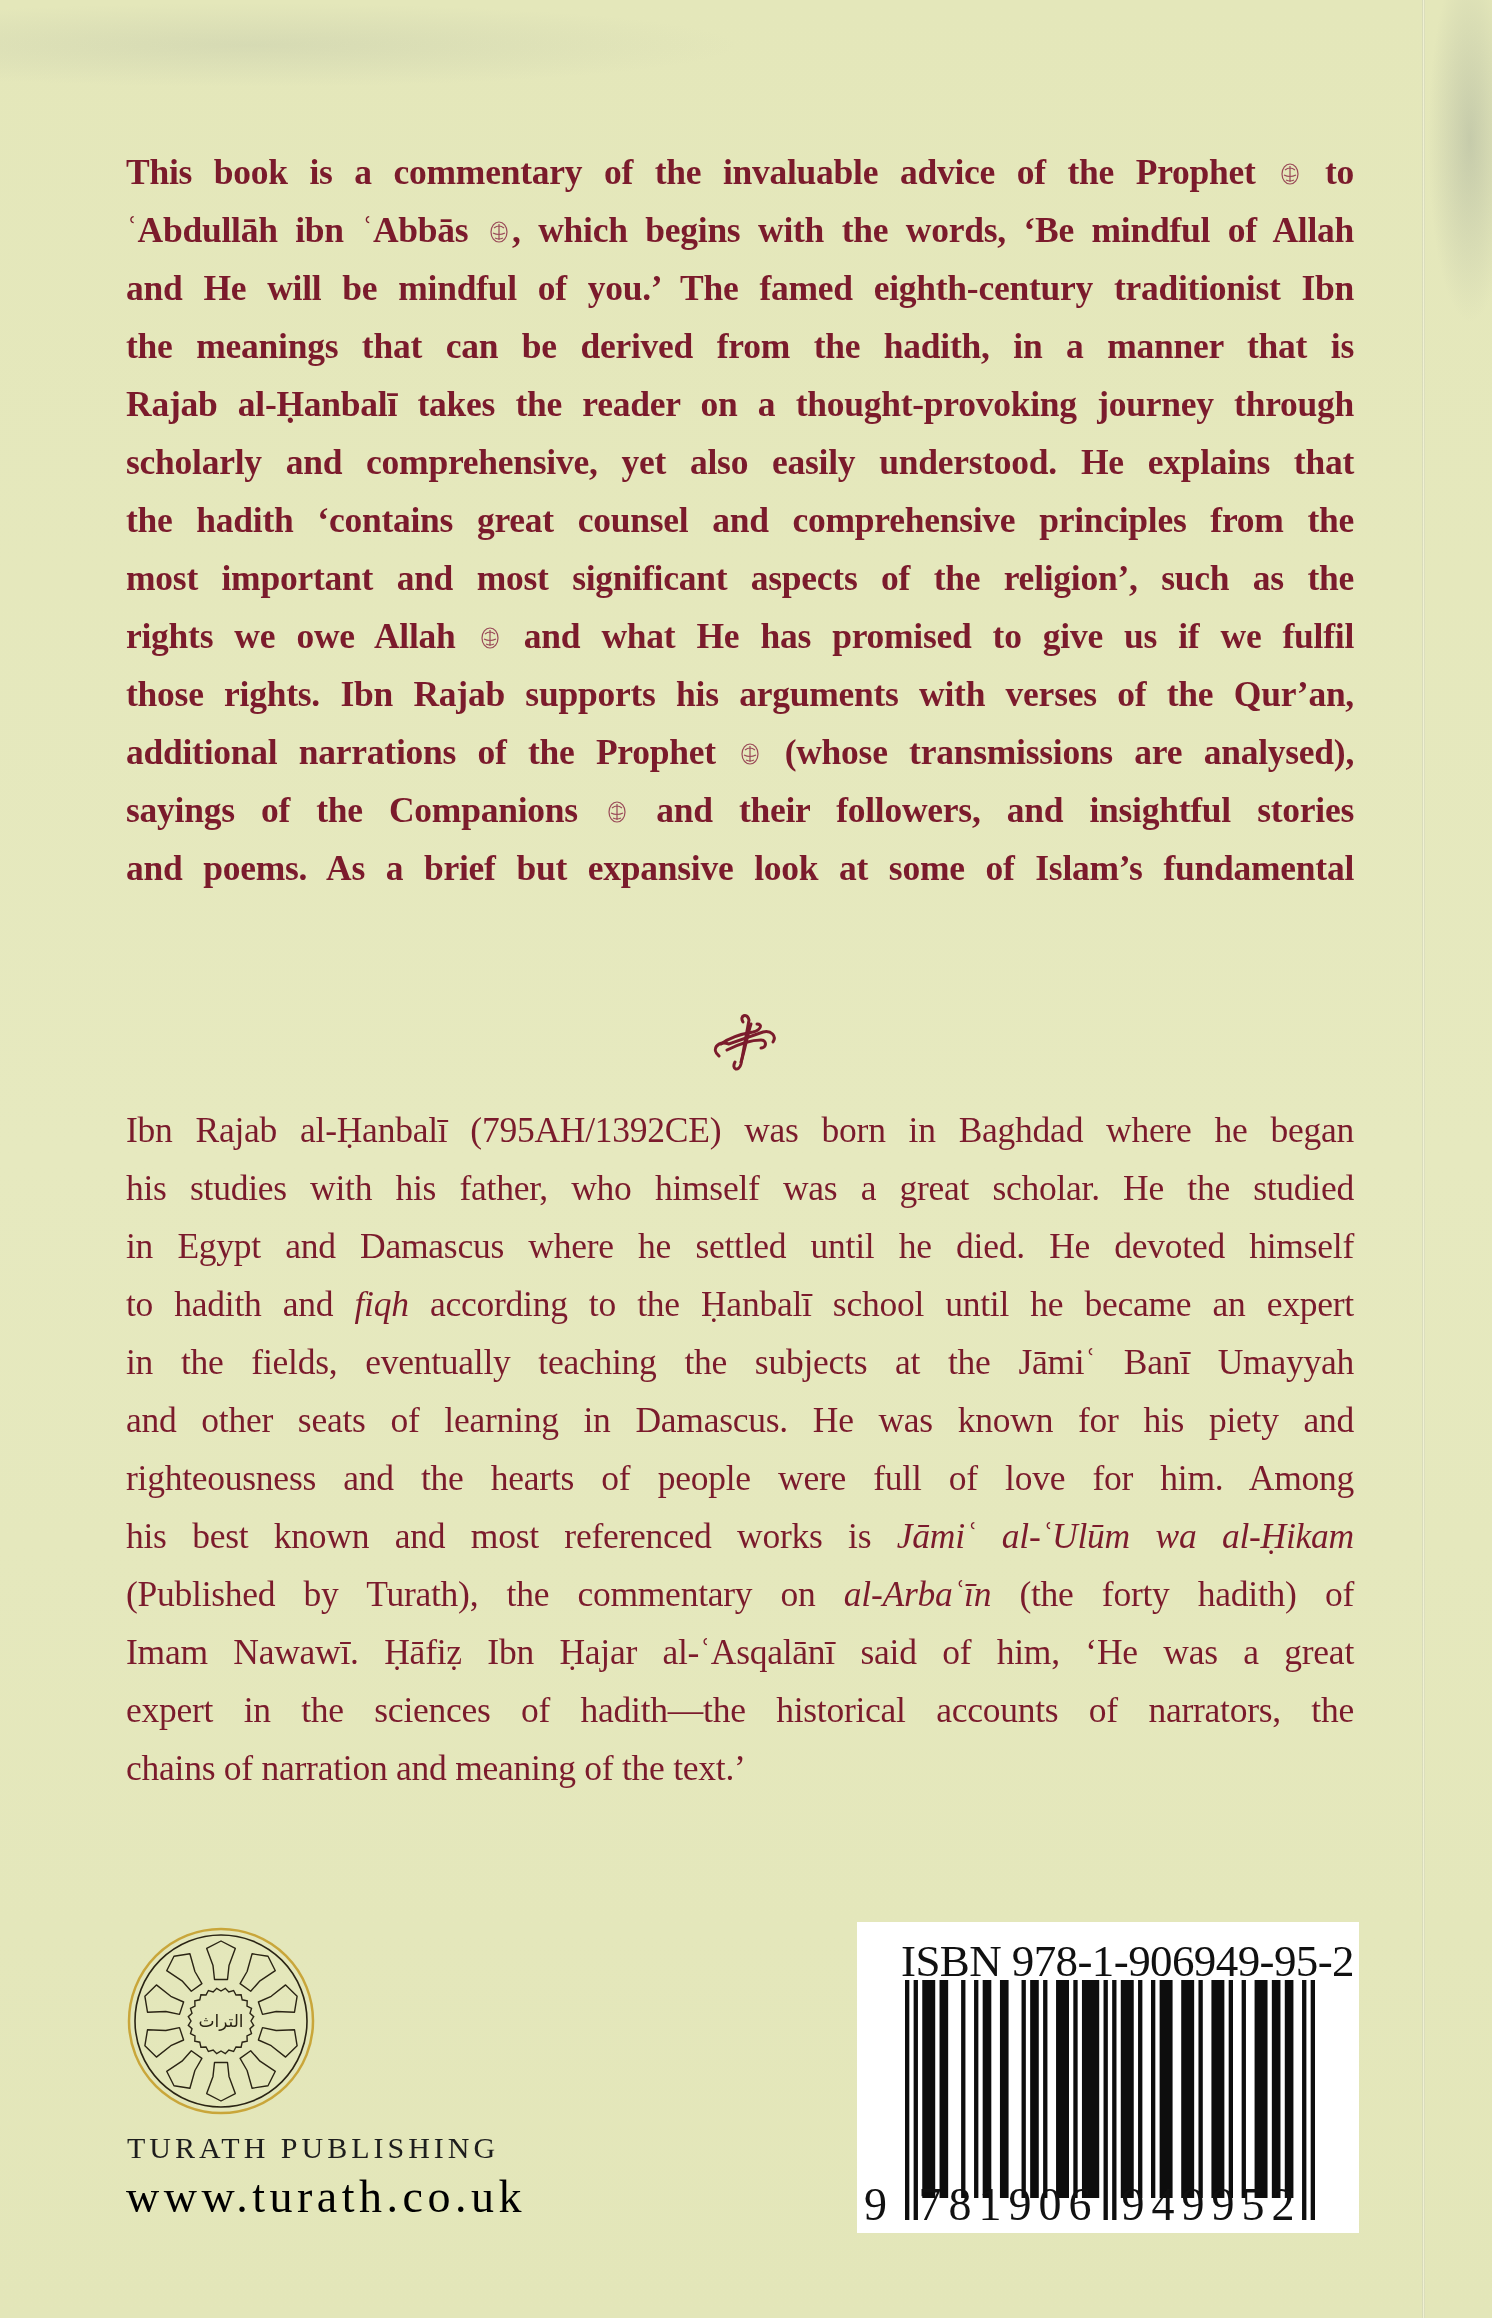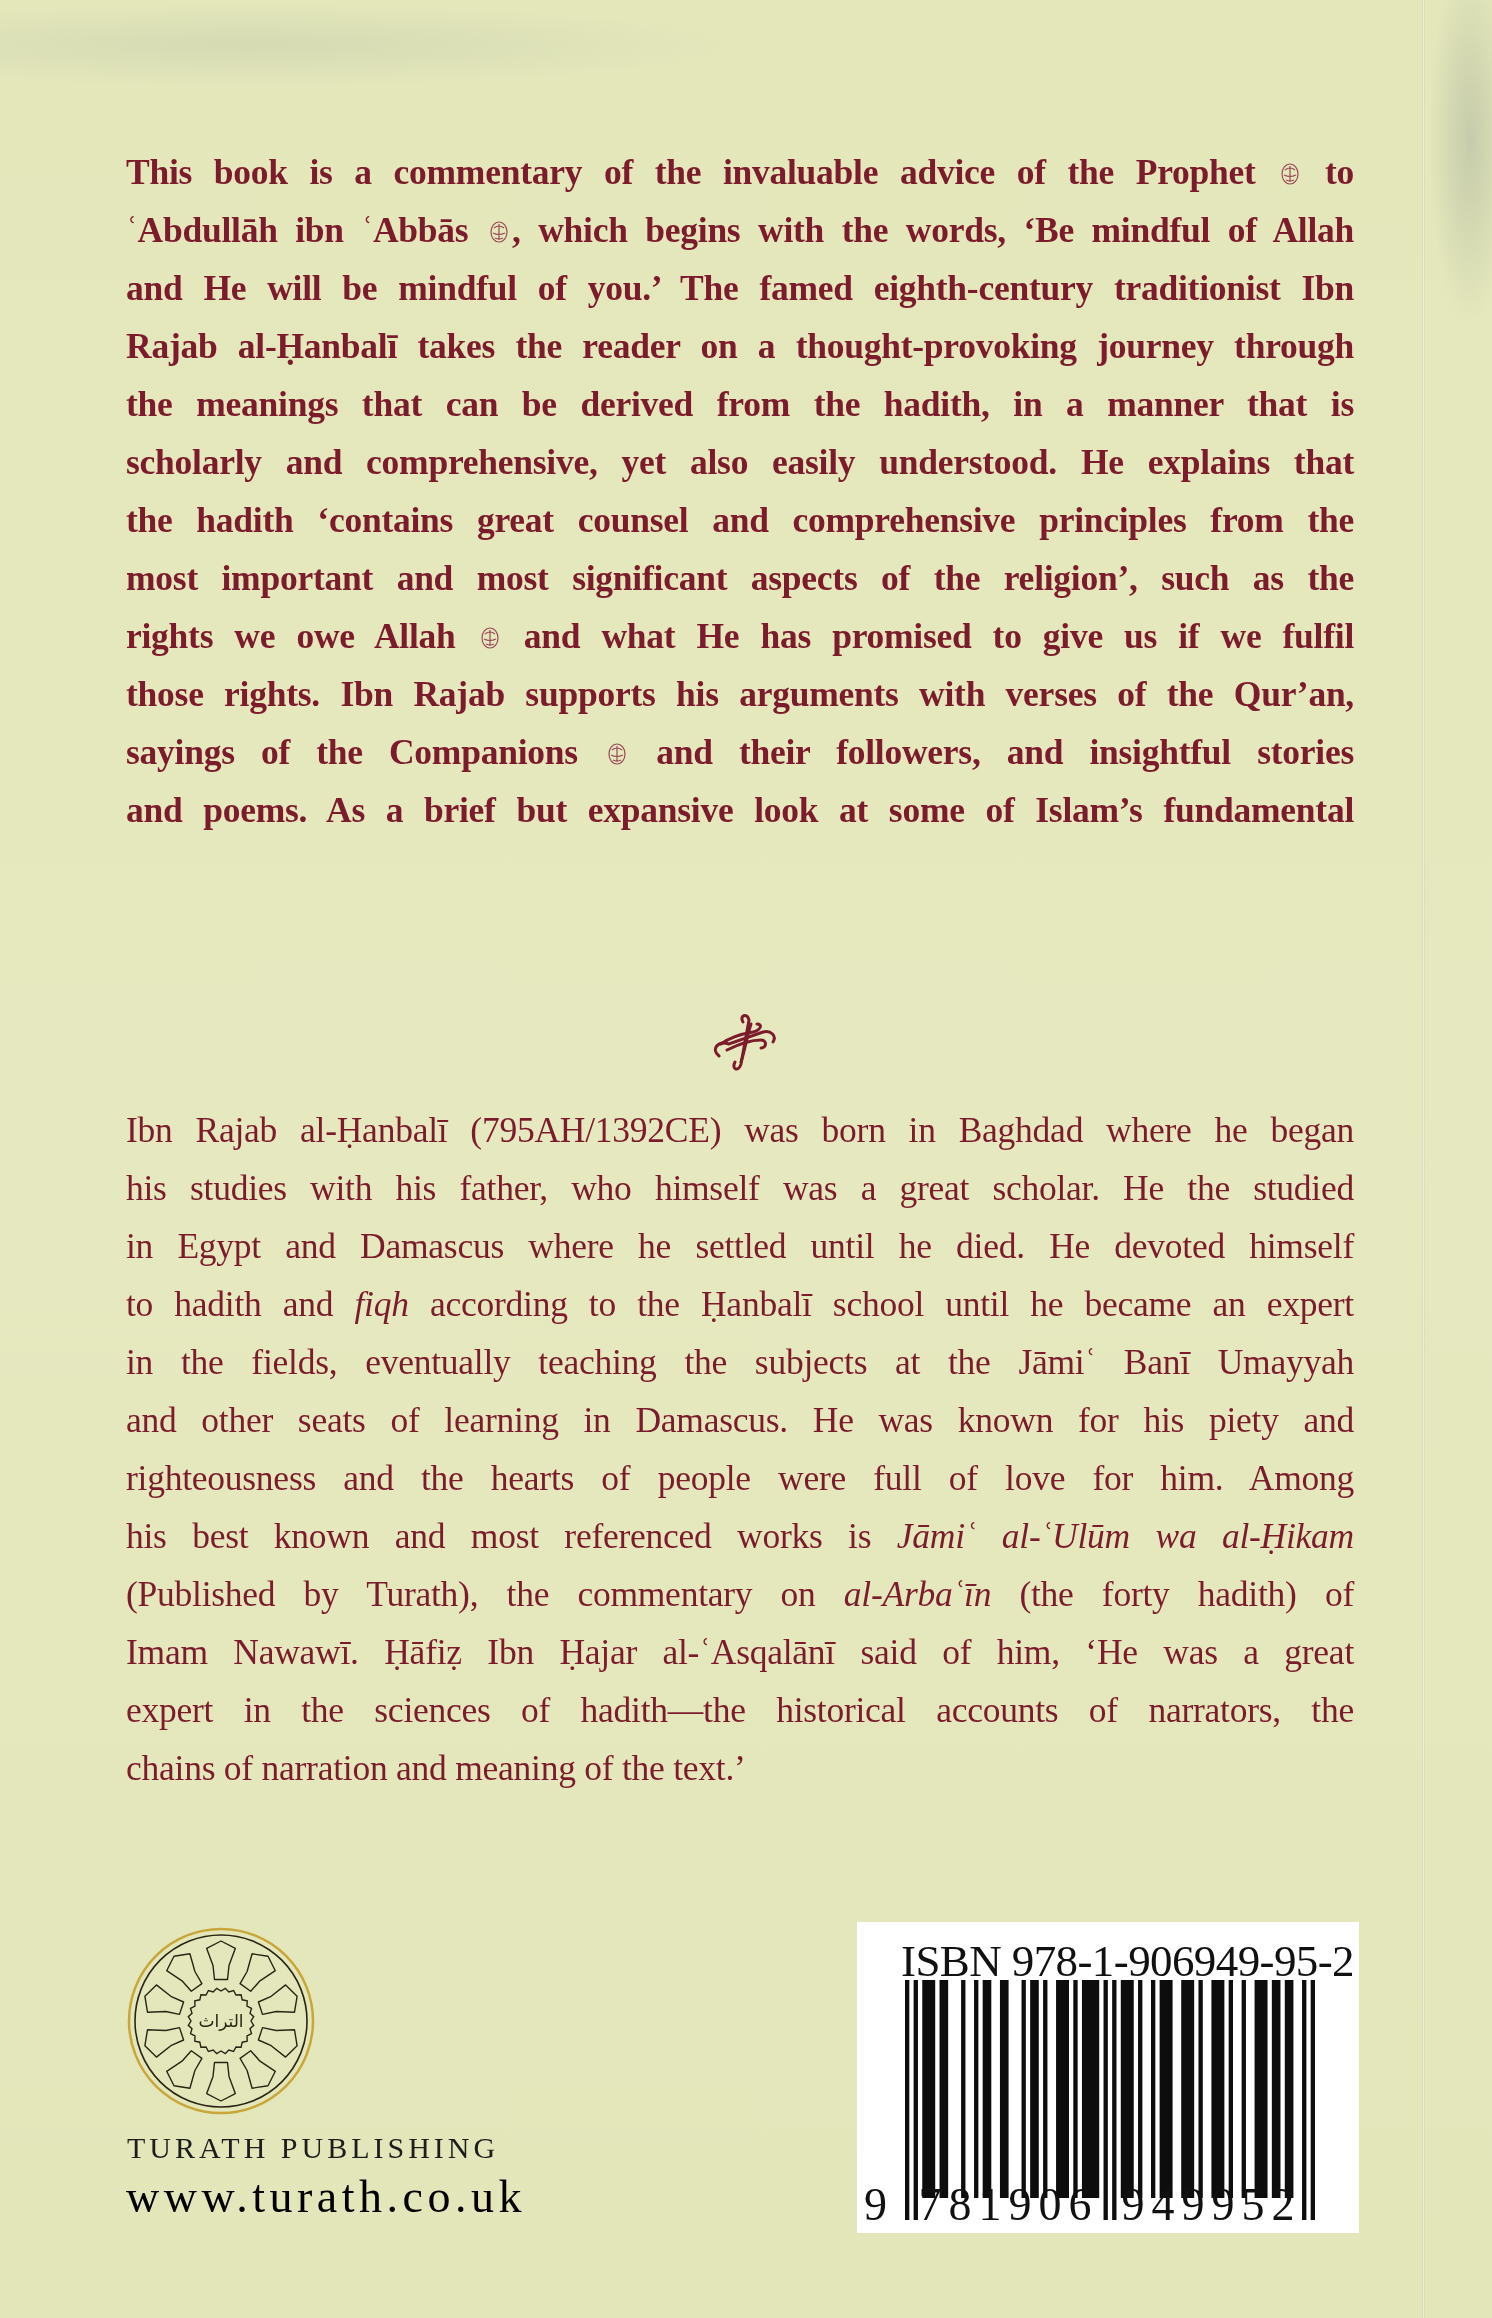--- a/index.html
+++ b/index.html
@@ -75,8 +75,8 @@
           </g>
         </svg></span><span>, which begins with the words, ‘Be mindful of Allah</span></span>
     <span class="ln"><span>and He will be mindful of you.’ The famed eighth-century traditionist Ibn</span></span>
+    <span class="ln"><span>the meanings that can be derived from the hadith, in a manner that is</span></span>
     <span class="ln"><span>Rajab al-Ḥanbalī takes the reader on a thought-provoking journey through</span></span>
-    <span class="ln"><span>the meanings that can be derived from the hadith, in a manner that is</span></span>
     <span class="ln"><span>scholarly and comprehensive, yet also easily understood. He explains that</span></span>
     <span class="ln"><span>the hadith ‘contains great counsel and comprehensive principles from the</span></span>
     <span class="ln"><span>most important and most significant aspects of the religion’, such as the</span></span>

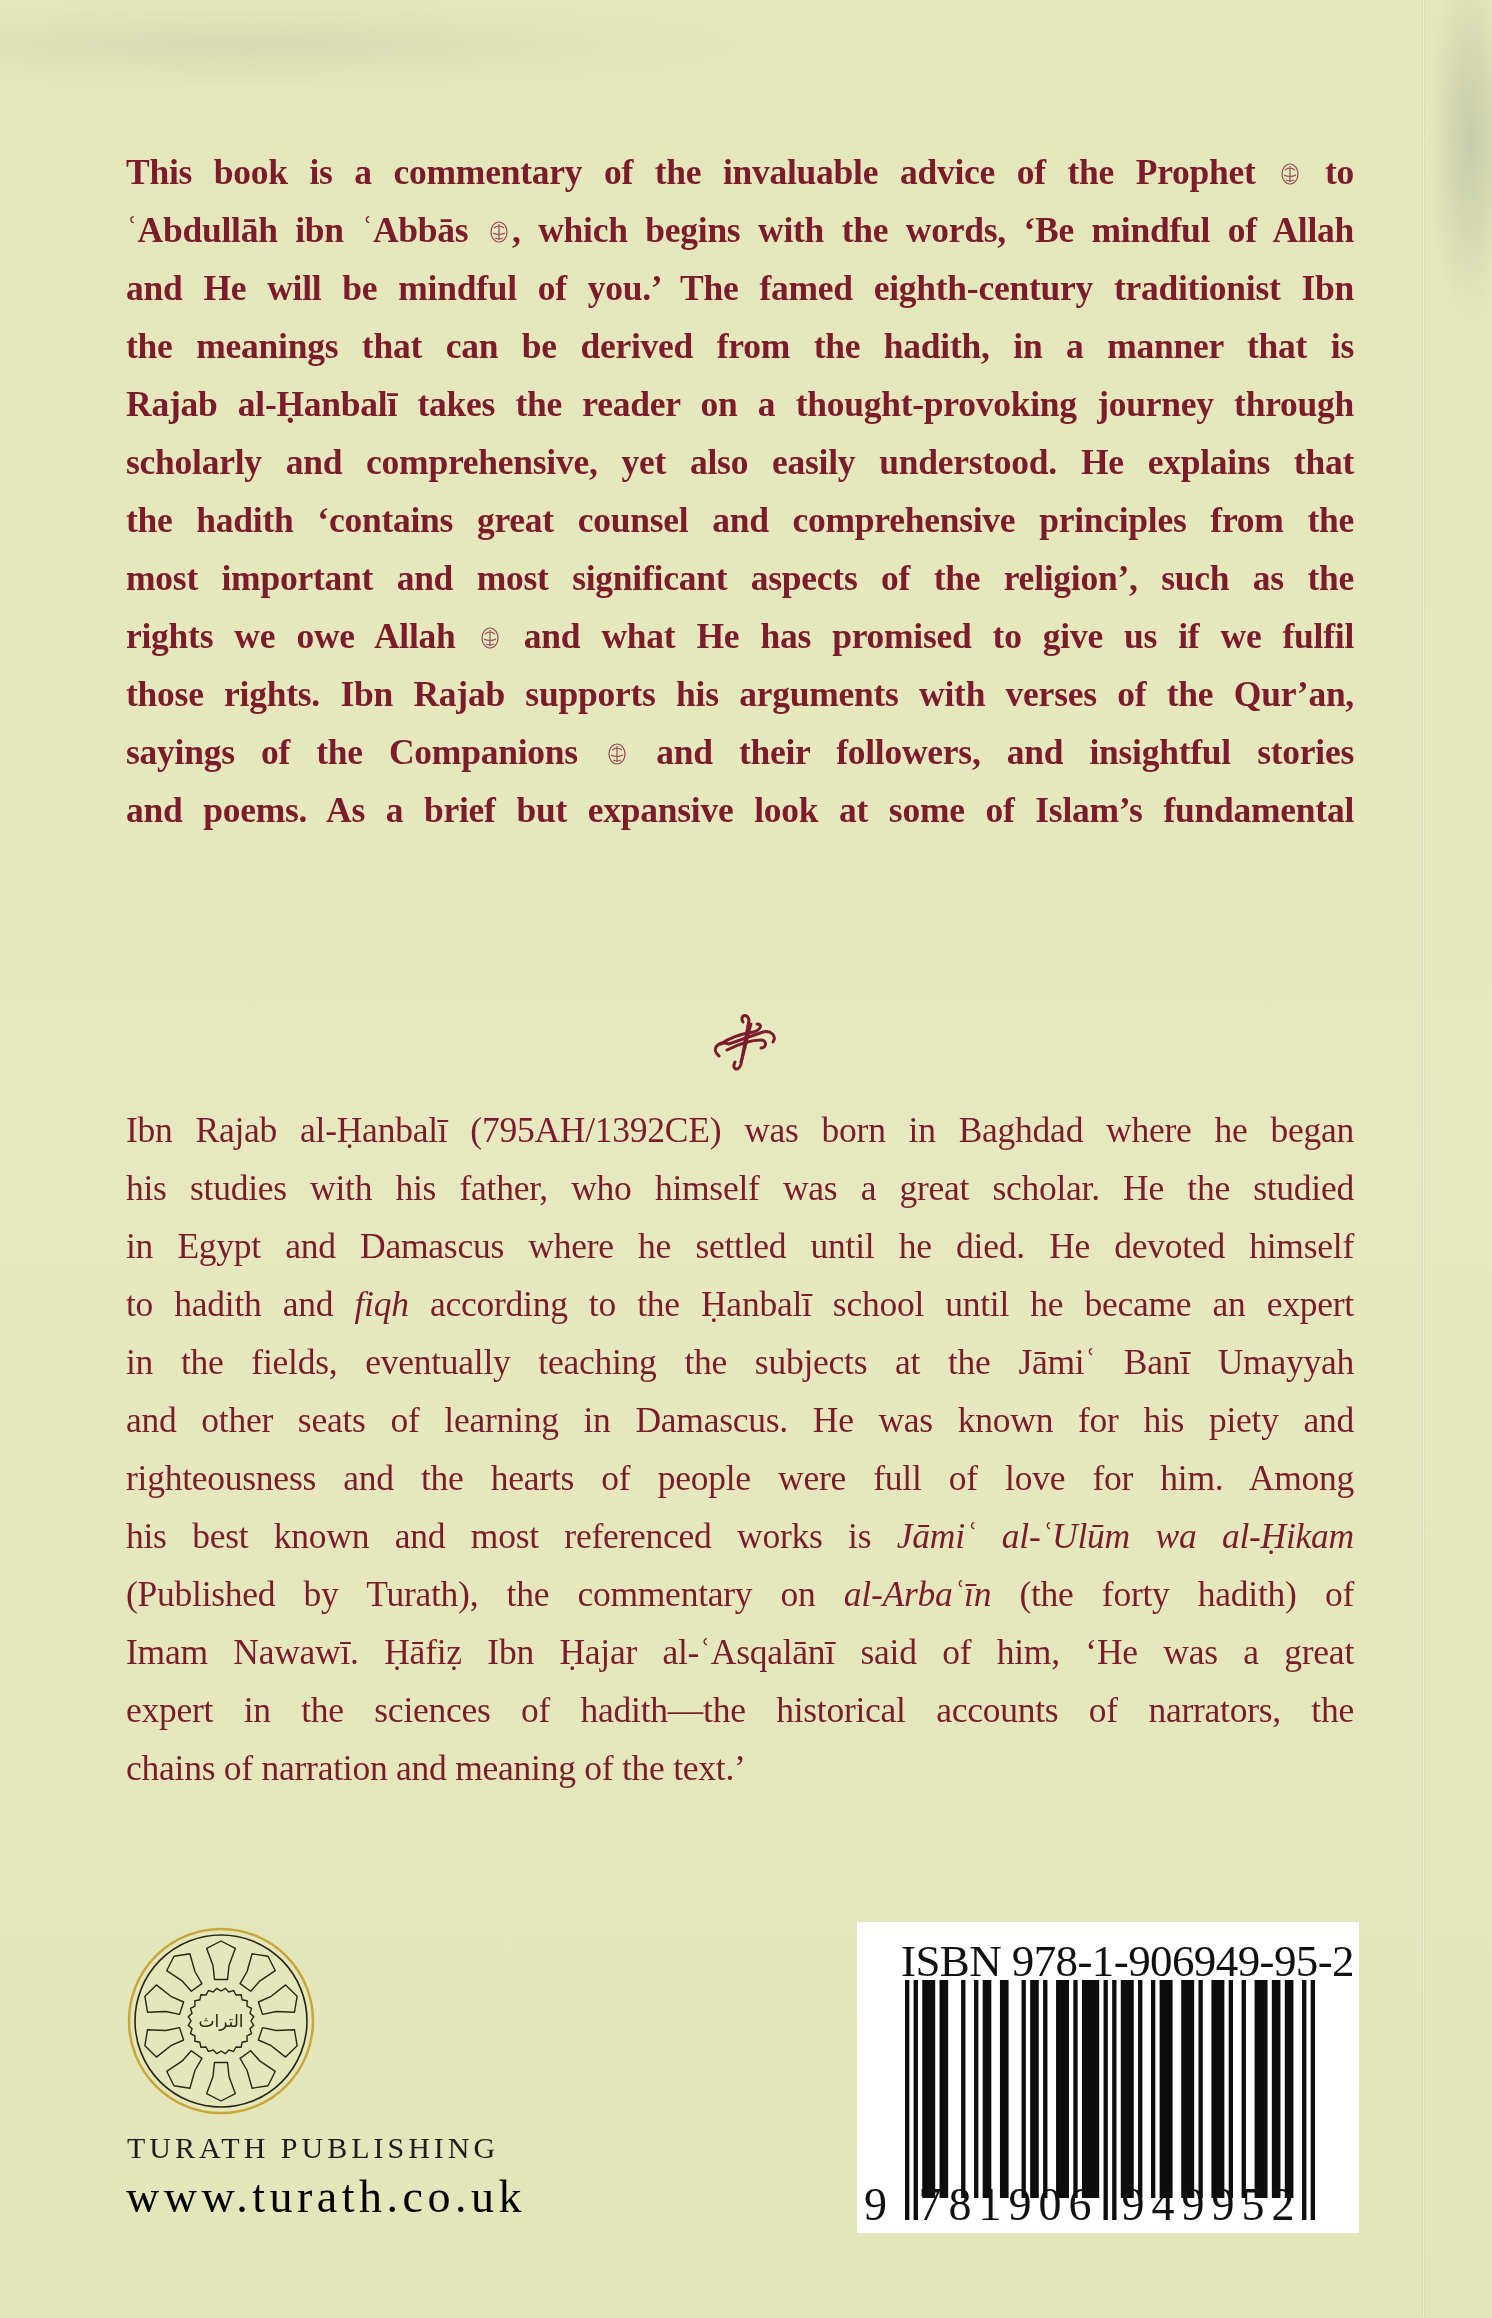--- a/index.html
+++ b/index.html
@@ -87,6 +87,12 @@
           </g>
         </svg></span><span> and what He has promised to give us if we fulfil</span></span>
     <span class="ln"><span>those rights. Ibn Rajab supports his arguments with verses of the Qur’an,</span></span>
+    <span class="ln"><span>additional narrations of the Prophet </span><span class="honor"><svg viewBox="0 0 22 26" width="22" height="26">
+          <g fill="none" stroke="#9a4a58" stroke-width="1.2">
+            <ellipse cx="11" cy="13" rx="8" ry="10"></ellipse>
+            <path d="M6 9 q5 -4 10 0 M5 14 q6 3 12 0 M7 19 q4 2 8 0 M11 5 v16"></path>
+          </g>
+        </svg></span><span> (whose transmissions are analysed),</span></span>
     <span class="ln"><span>sayings of the Companions </span><span class="honor"><svg viewBox="0 0 22 26" width="22" height="26">
           <g fill="none" stroke="#9a4a58" stroke-width="1.2">
             <ellipse cx="11" cy="13" rx="8" ry="10"></ellipse>

